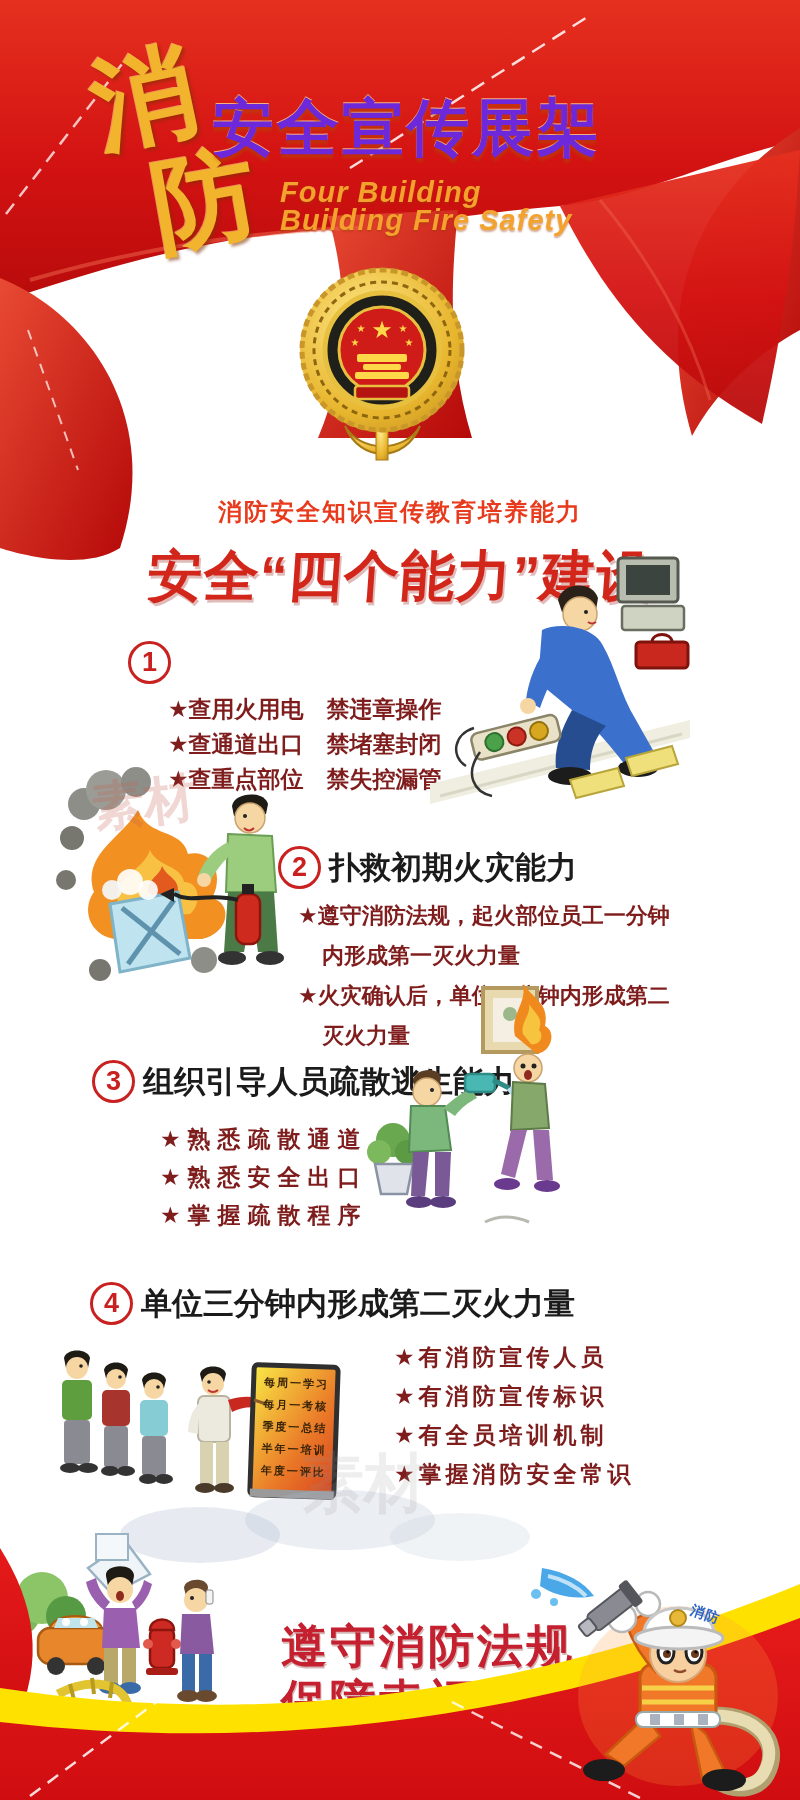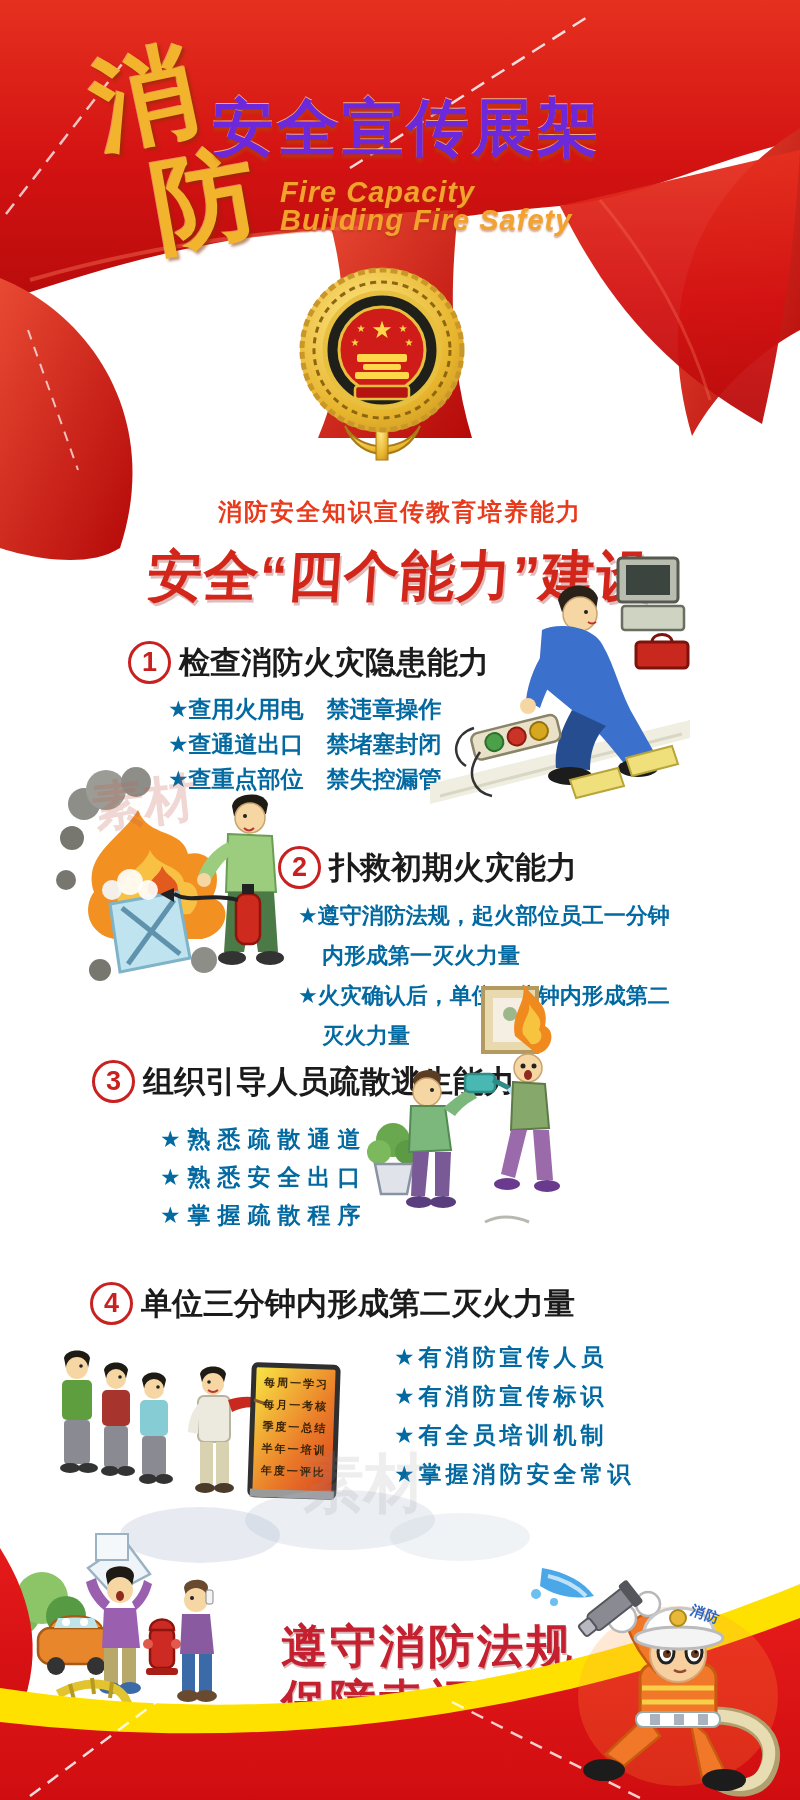--- a/index.html
+++ b/index.html
@@ -116,7 +116,7 @@
   <div class="calli" style="left:152px;top:148px;font-size:104px;transform:rotate(-10deg);">防</div>
 
   <div class="banner-title">安全宣传展架</div>
-  <div class="banner-en" style="top:176px;">Fire Capacity</div>
+  <div class="banner-en" style="top:176px;">Four Building</div>
   <div class="banner-en" style="top:204px;">Building Fire Safety</div>
 
   <svg class="abs" style="left:285px;top:258px;" width="195" height="210" viewBox="0 0 195 210">

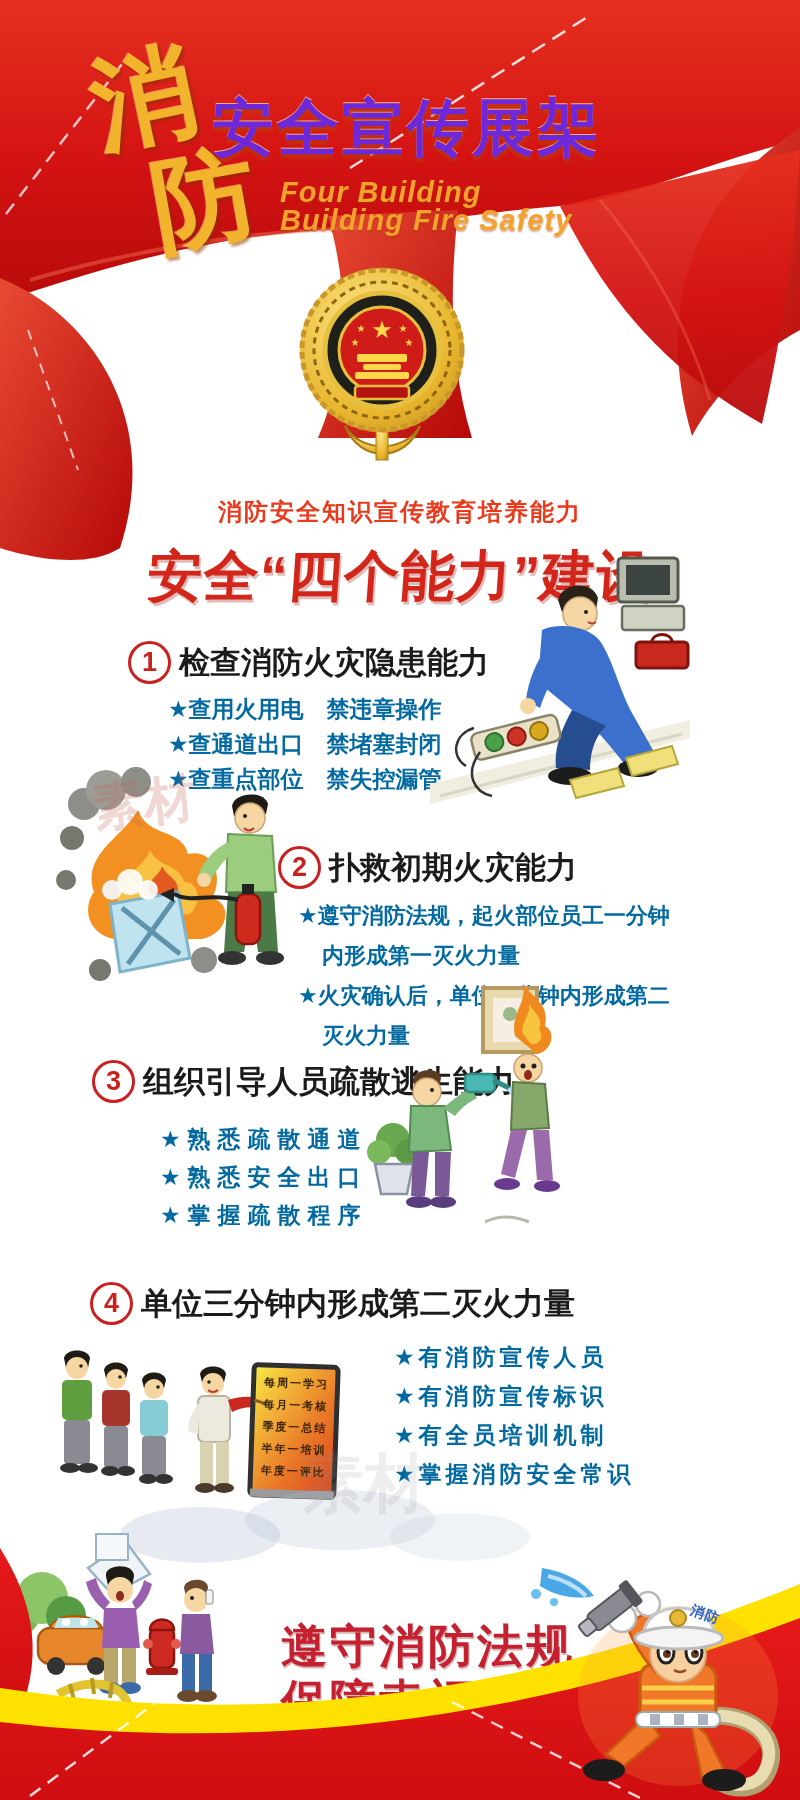--- a/index.html
+++ b/index.html
@@ -157,7 +157,6 @@
 
   <div class="sec-head" style="left:128px;top:641px;">
     <span class="num-badge">1</span>
-    <span>检查消防火灾隐患能力</span>
   </div>
   <div class="bullets b1">
     <div>★查用火用电　禁违章操作</div>

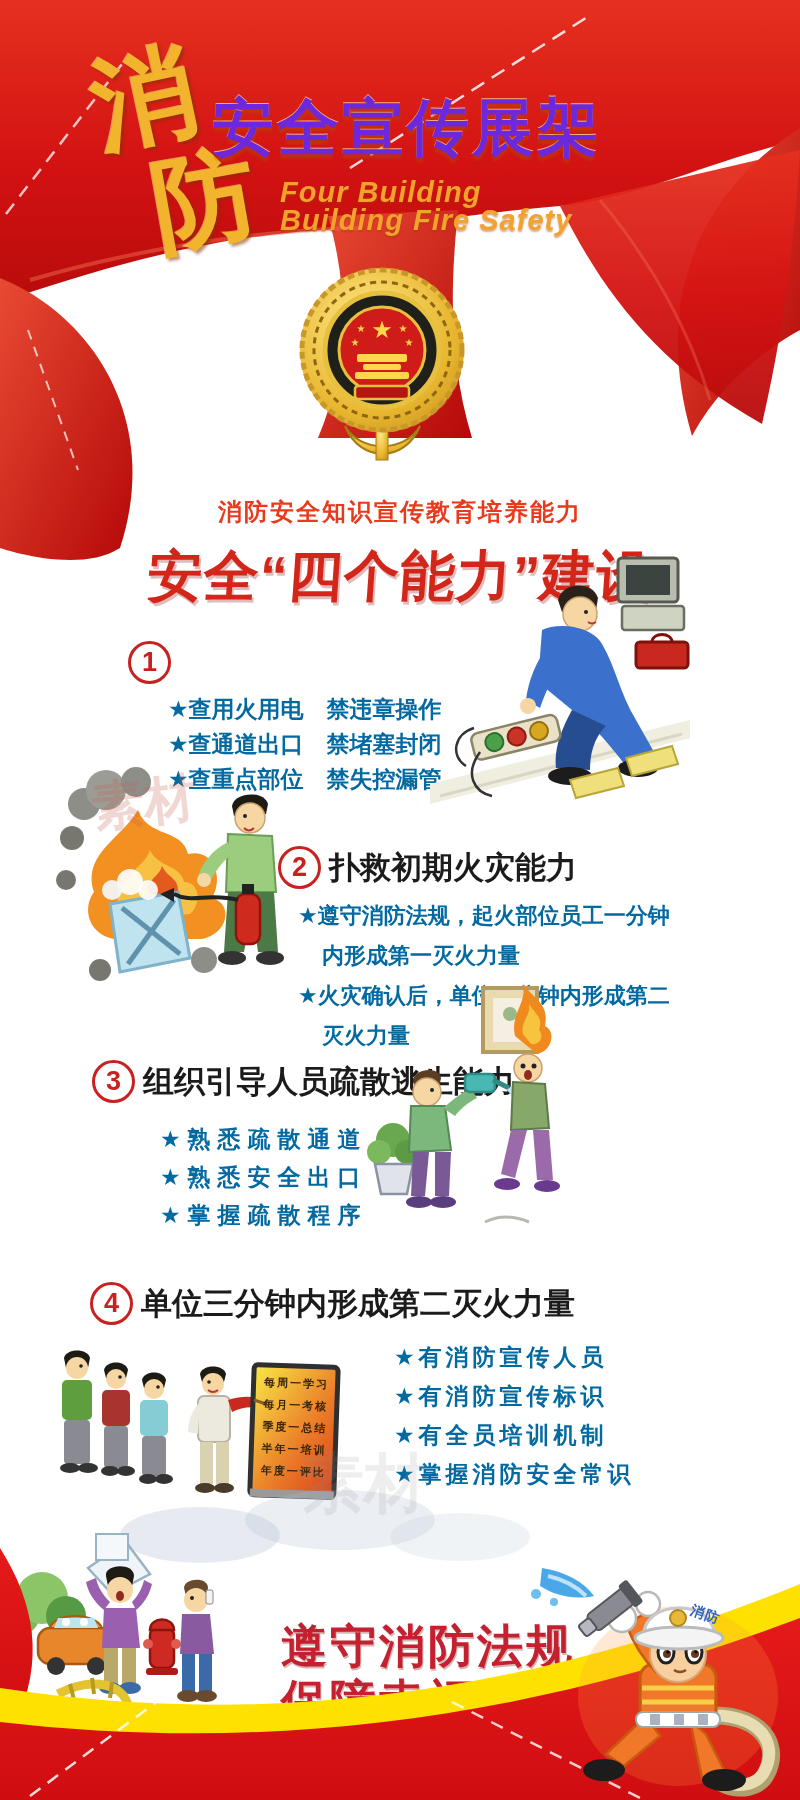--- a/index.html
+++ b/index.html
@@ -48,7 +48,7 @@
     width:37px;height:37px;border:3px solid #c92020;border-radius:50%;
     color:#c92020;font-size:27px;font-weight:bold;background:#fff;flex:0 0 auto;
   }
-  .bullets{position:absolute;color:#0369a1;font-weight:bold;}
+  .bullets{position:absolute;color:#7f1d1d;font-weight:bold;}
   .bullets div{white-space:nowrap;}
   .b1{left:168px;top:692px;font-size:23px;line-height:35px;}
   .b2{left:298px;top:896px;width:372px;font-size:22px;line-height:40px;}

